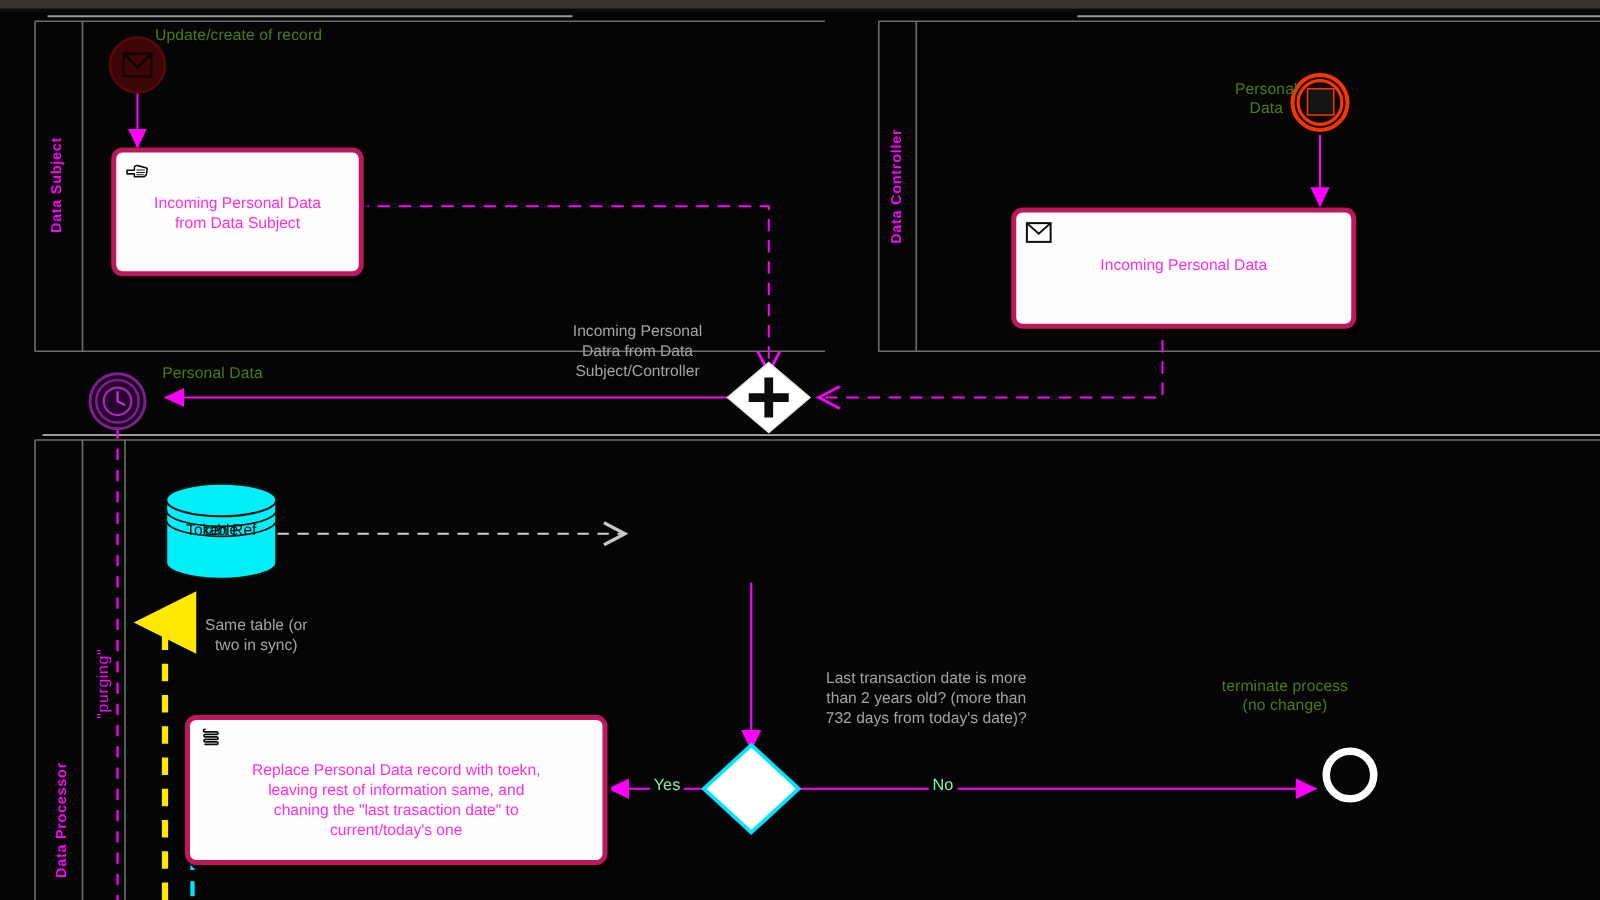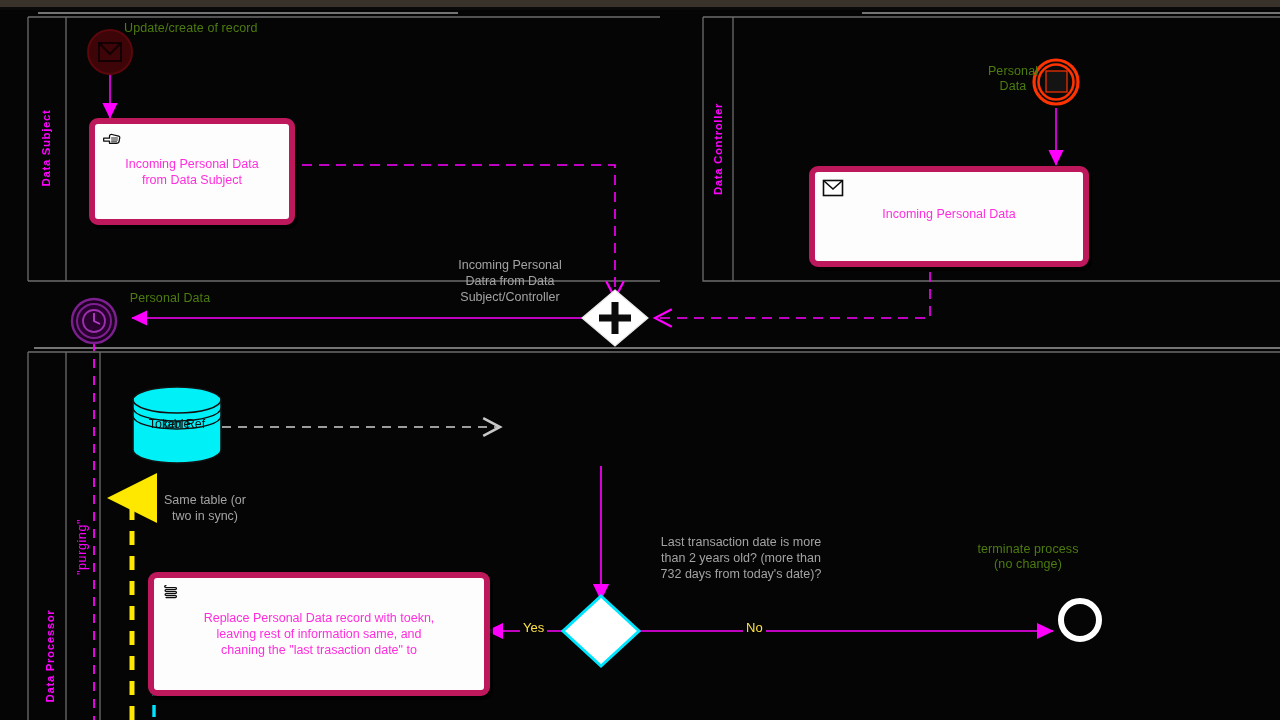--- a/index.html
+++ b/index.html
@@ -11,7 +11,7 @@
   .lbl{position:absolute;color:#4d7c0f;font-size:12.5px;line-height:15px;text-align:center;letter-spacing:.1px;}
   .lanelbl{position:absolute;color:#ff00ff;font-size:11.5px;font-weight:bold;letter-spacing:.6px;
            transform-origin:center center;white-space:nowrap;}
-  .task{position:absolute;background:#fdfdfd;border:6px solid #be185d;border-radius:9px;
+  .task{position:absolute;background:#fdfdfd;border:4px solid #be185d;border-radius:9px;
         box-shadow:3px 4px 0 rgba(0,0,0,.85);}
   .tasktxt{position:absolute;left:6px;right:6px;color:#ff2ddd;font-size:12.5px;line-height:16px;text-align:center;}
   .ticon{position:absolute;left:7px;top:5px;width:20px;height:20px;}

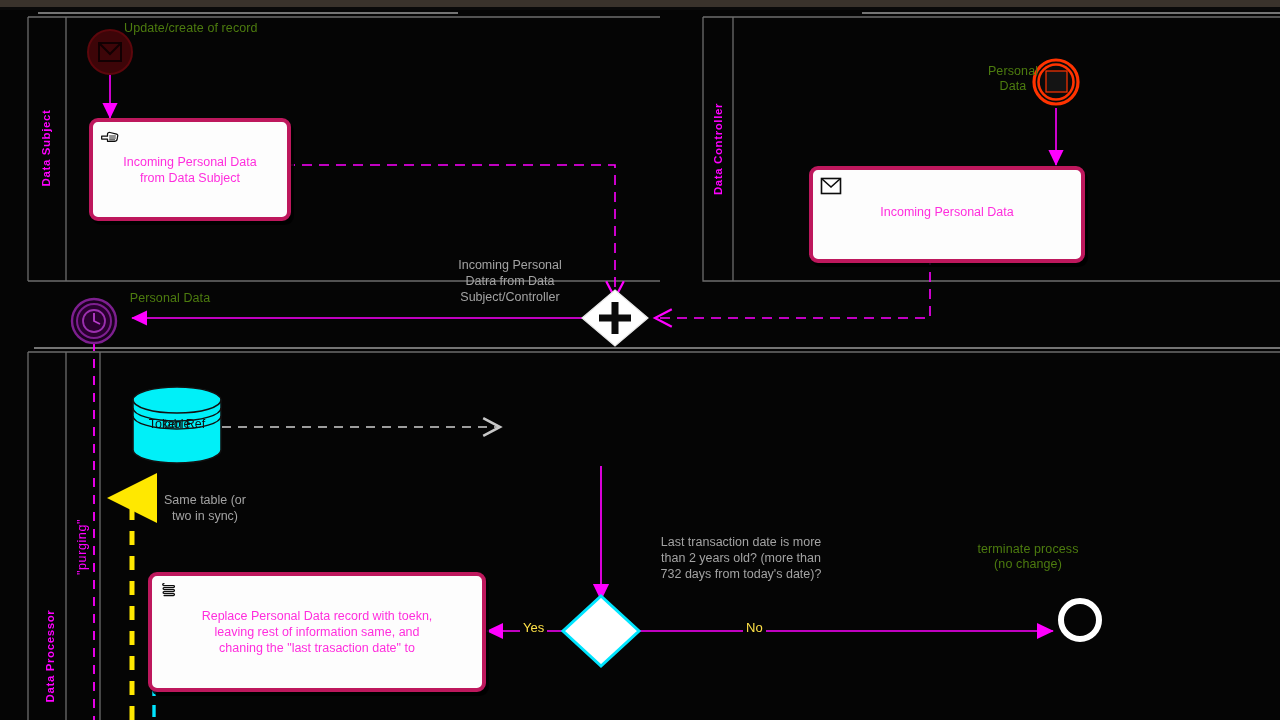--- a/index.html
+++ b/index.html
@@ -16,7 +16,7 @@
   .tasktxt{position:absolute;left:6px;right:6px;color:#ff2ddd;font-size:12.5px;line-height:16px;text-align:center;}
   .ticon{position:absolute;left:7px;top:5px;width:20px;height:20px;}
   .flowlbl{position:absolute;color:#a3a3a3;font-size:12.5px;line-height:16px;text-align:center;}
-  .seqlbl{position:absolute;color:#fde047;font-size:13px;background:#050505;padding:0 3px;}
+  .seqlbl{position:absolute;color:#86efac;font-size:13px;background:#050505;padding:0 3px;}
   .dstxt{position:absolute;color:#101010;font-size:12.5px;line-height:15px;text-align:center;width:100%;}
 </style>
 </head>

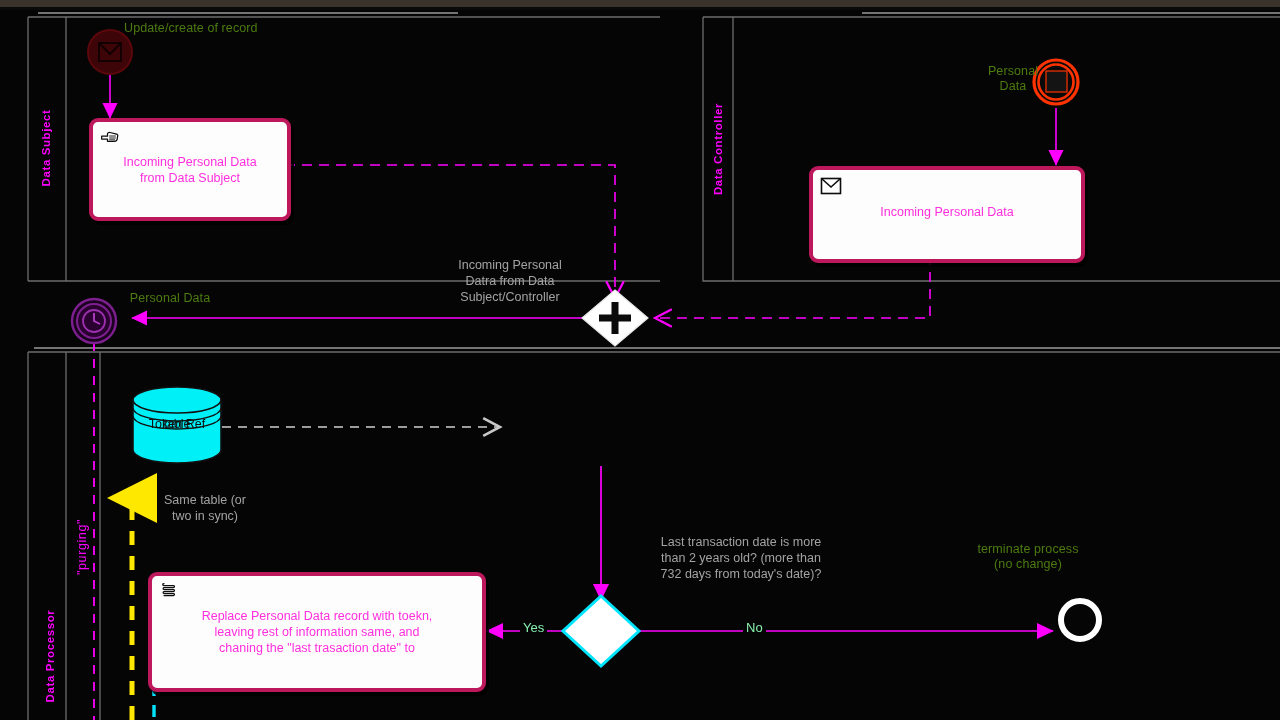--- a/index.html
+++ b/index.html
@@ -222,6 +222,7 @@
       <div>Replace Personal Data record with toekn,</div>
       <div>leaving rest of information same, and</div>
       <div>chaning the "last trasaction date" to</div>
+      <div>current/today's one</div>
     </div>
   </div>
 

